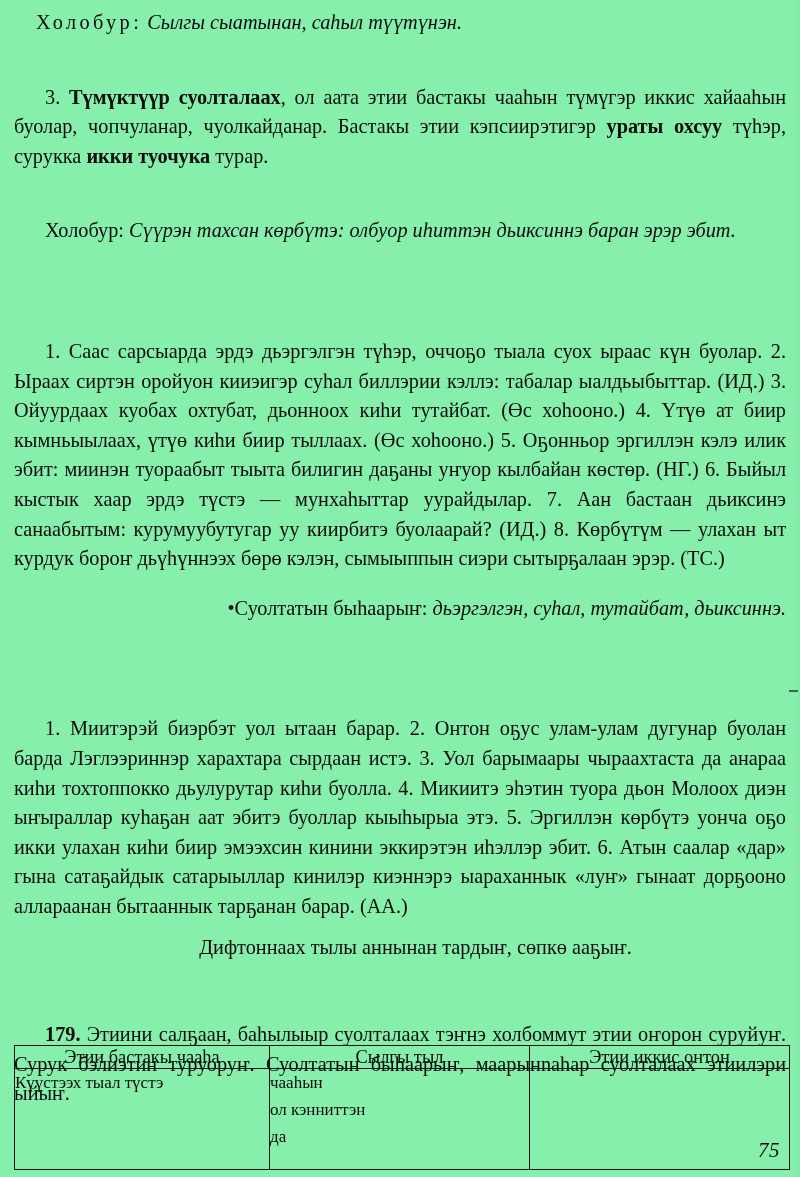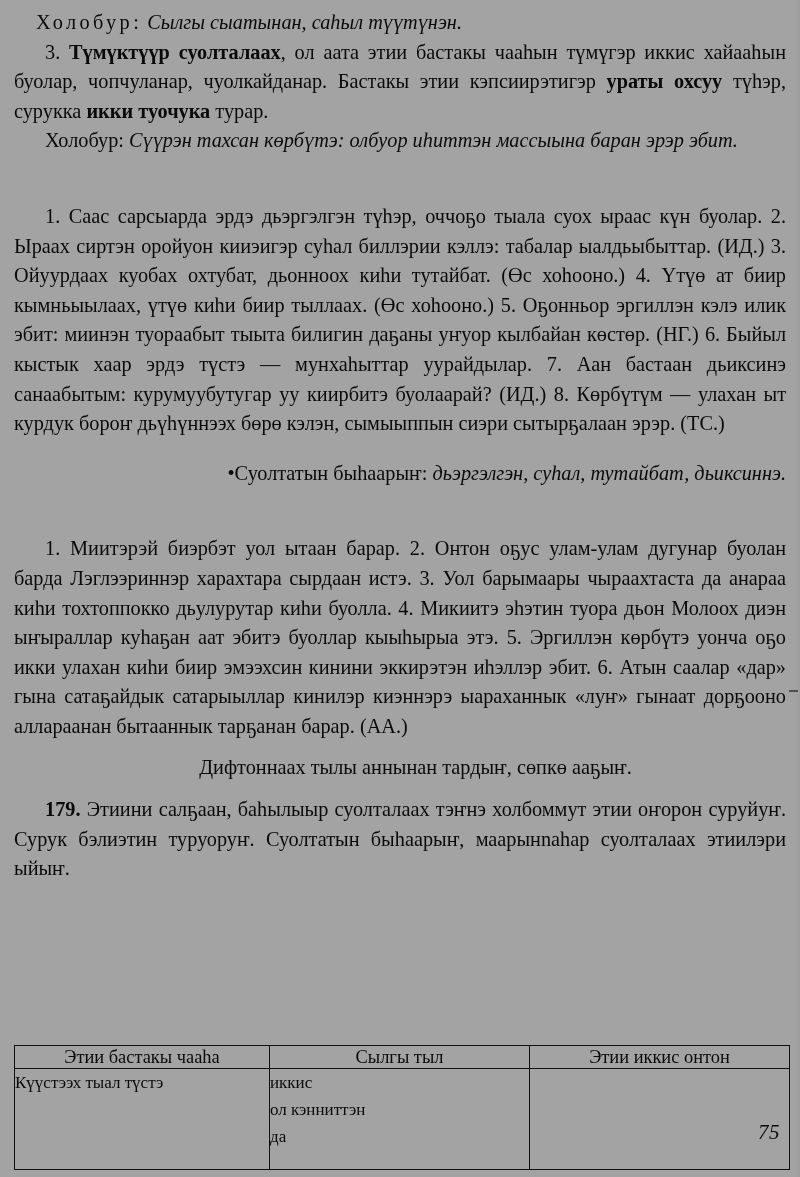--- a/index.html
+++ b/index.html
@@ -22,7 +22,7 @@
     top: 0;
     width: 800px;
     height: 1177px;
-    background: #a3a3a3;
+    background: #86efac;
   }
 
   .content {

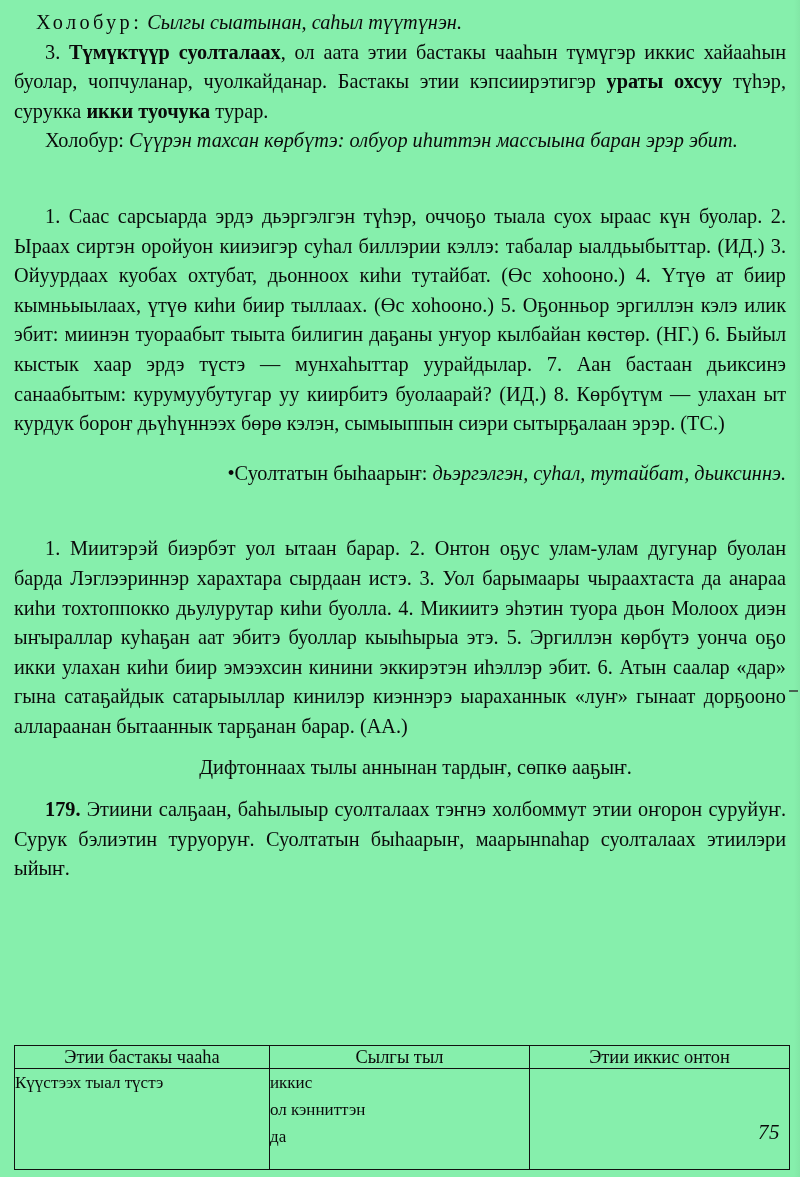--- a/index.html
+++ b/index.html
@@ -42,7 +42,7 @@
     hyphens: none;
   }
 
-  .indent { text-indent: 31px; }
+  .indent { text-indent: 31px; margin-top: 45px; }
   .indent-sm { text-indent: 22px; }
   .gap-s  { height: 12px; }
   .gap-m  { height: 20px; }

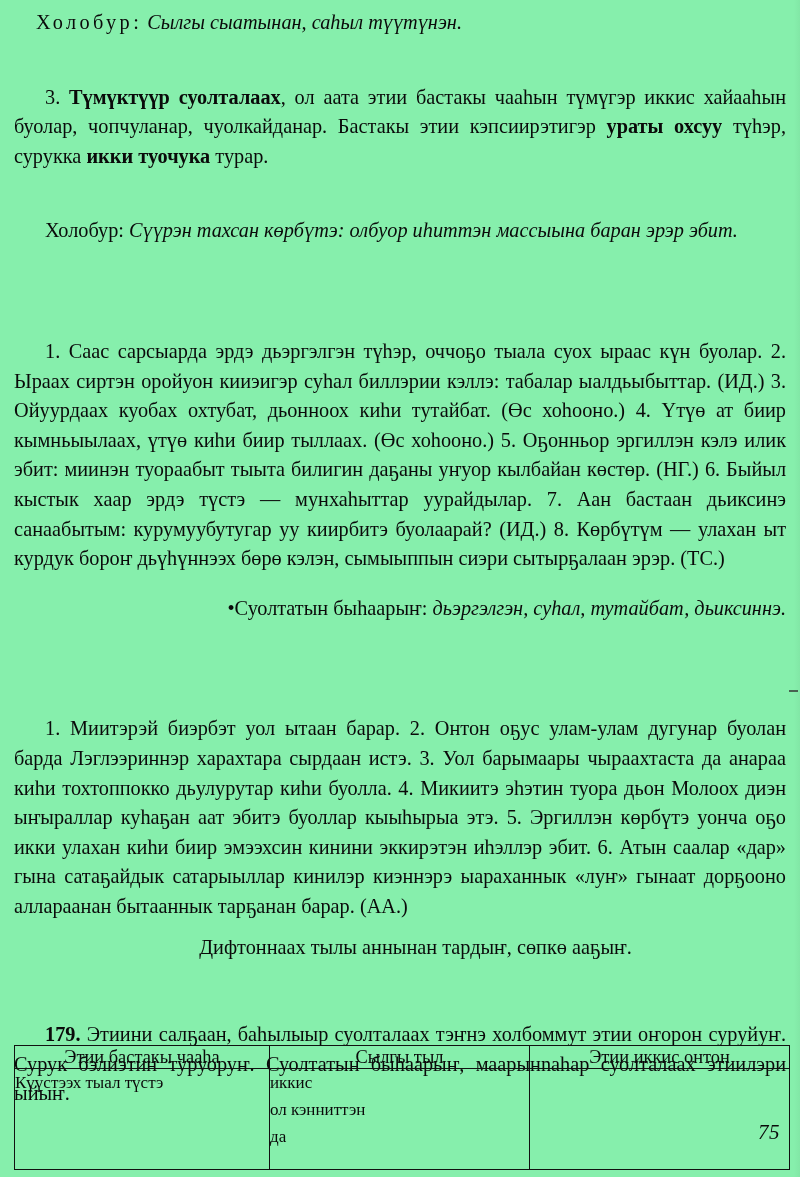--- a/index.html
+++ b/index.html
@@ -155,7 +155,7 @@
 
     <p class="indent"><span>3.</span> <span class="bold">Түмүктүүр суолталаах</span><span>, ол аата этии бастакы чааһын түмүгэр иккис хайааһын буолар, чопчуланар, чуолкайданар. Бастакы этии кэпсиирэтигэр </span><span class="bold">ураты охсуу</span><span> түһэр, сурукка </span><span class="bold">икки туочука</span><span> турар.</span></p>
 
-    <p class="indent"><span>Холобур:</span> <span class="ital">Сүүрэн тахсан көрбүтэ: олбуор иһиттэн массыына баран эрэр эбит.</span></p>
+    <p class="indent"><span>Холобур:</span> <span class="ital">Сүүрэн тахсан көрбүтэ: олбуор иһиттэн дьиксиннэ баран эрэр эбит.</span></p>
 
     <div class="gap-l"></div>
 

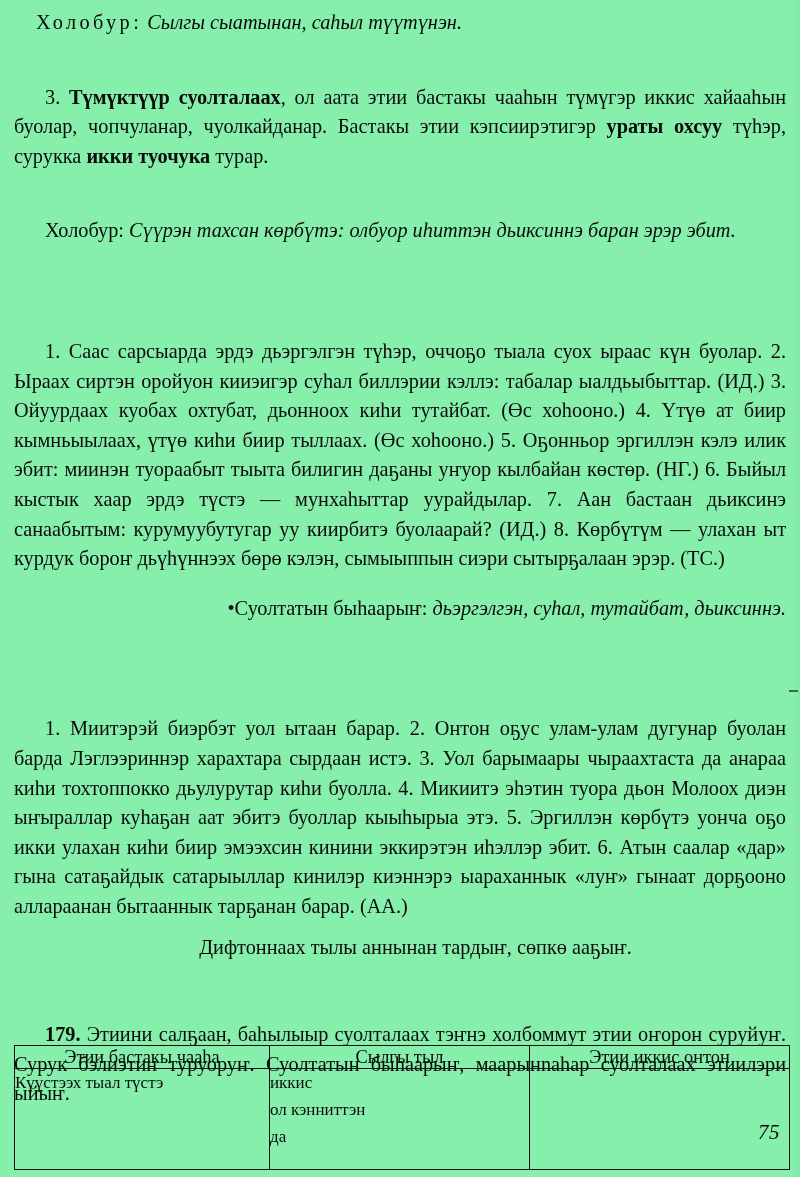--- a/index.html
+++ b/index.html
@@ -197,7 +197,7 @@
         <td class="body-cell first col-a">Күүстээх тыал түстэ</td>
         <td class="body-cell col-b">
           <div class="cell-stack">
-            <div>иккис</div>
+            <div>чааһын</div>
             <div>ол кэнниттэн</div>
             <div>да</div>
           </div>

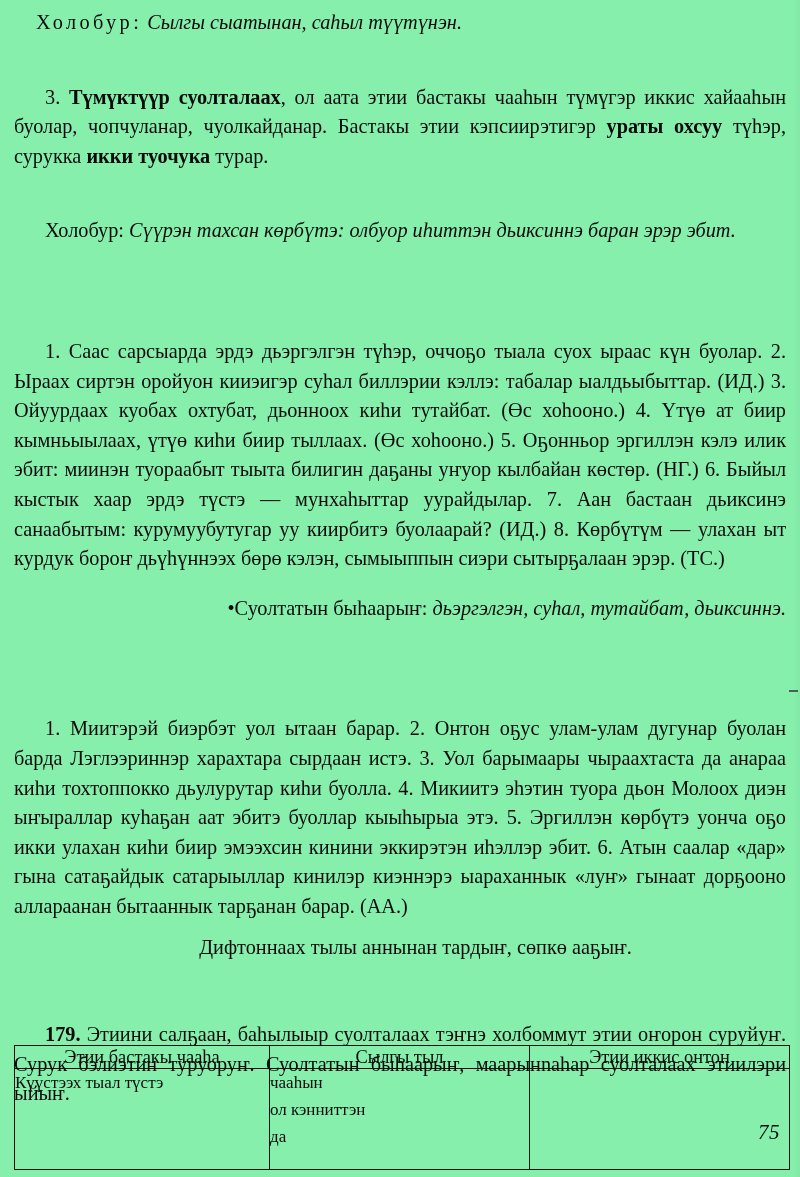--- a/index.html
+++ b/index.html
@@ -116,7 +116,7 @@
   .page-num {
     position: absolute;
     right: 20px;
-    bottom: 32px;
+    bottom: 14px;
     font-size: 21px;
     font-style: italic;
     letter-spacing: 0.5px;

